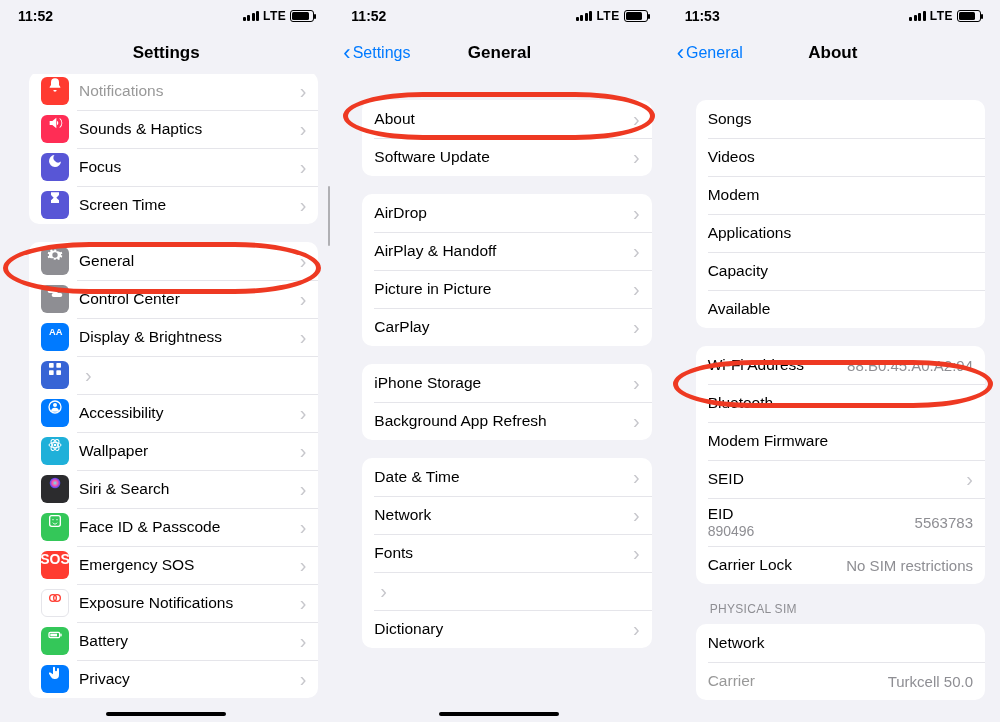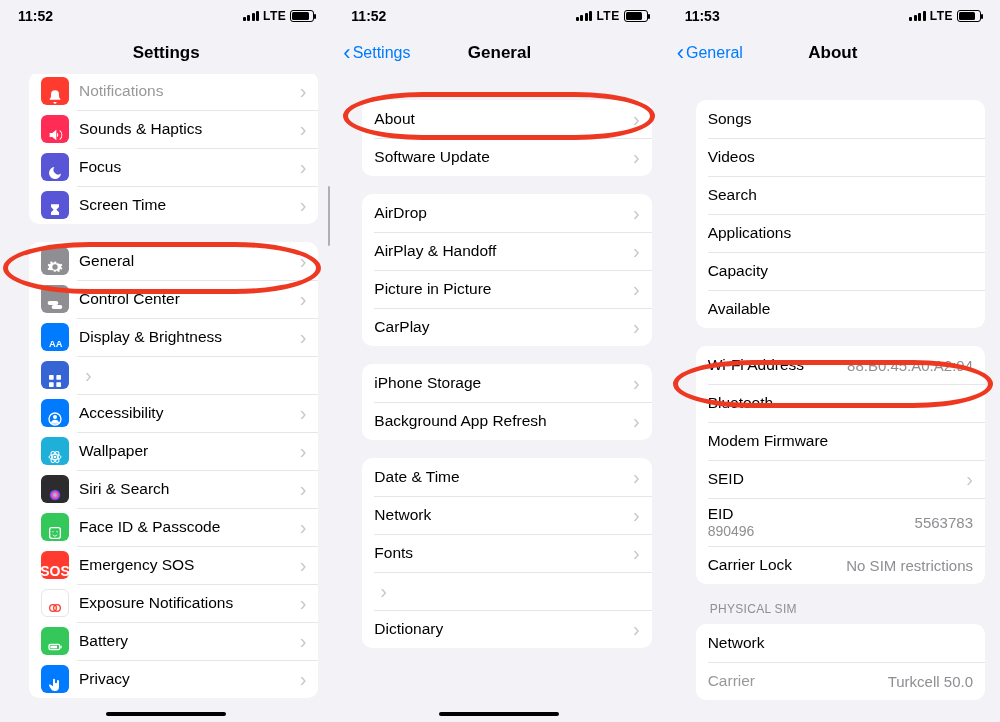--- a/index.html
+++ b/index.html
@@ -370,7 +370,7 @@
               <span class="label">Videos</span>
             </div>
             <div class="row">
-              <span class="label">Search</span>
+              <span class="label">Modem</span>
             </div>
             <div class="row">
               <span class="label">Applications</span>

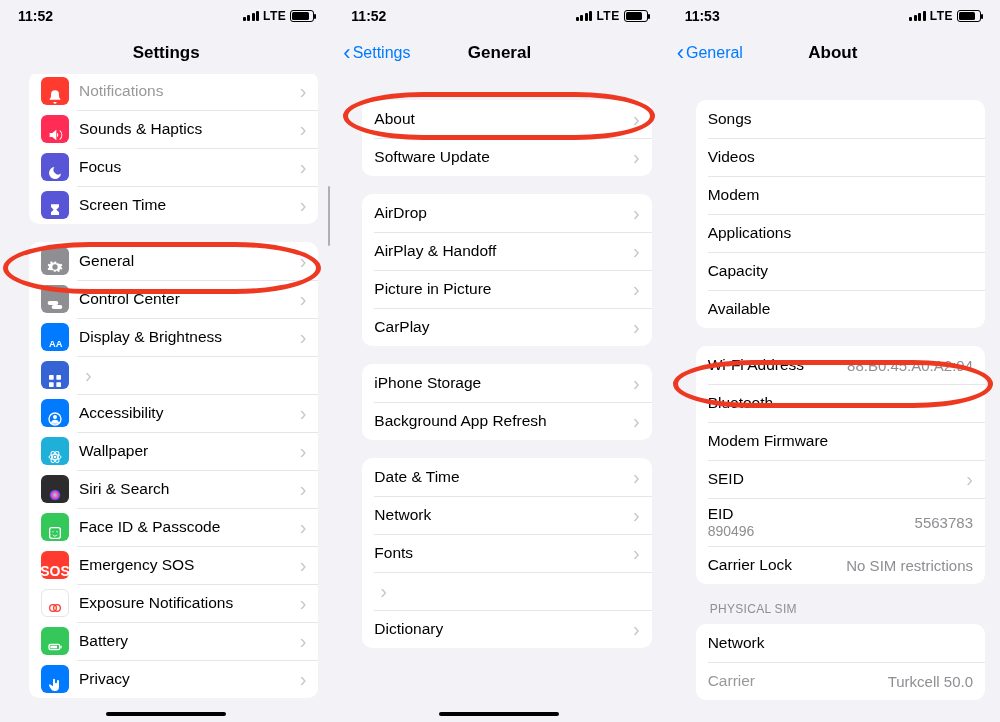--- a/index.html
+++ b/index.html
@@ -34,7 +34,7 @@
   .row + .row::before { content:""; position:absolute; top:0; left: 48px; right:0; height:1px; background: #e5e5ea; }
   .phone.p2 .row + .row::before,
   .phone.p3 .row + .row::before { left: 12px; }
-  .icon { width: 28px; height: 28px; border-radius: 6px; margin-right: 10px; display:flex; align-items:flex-end; justify-content:center; color:#fff; flex: 0 0 28px; }
+  .icon { width: 28px; height: 28px; border-radius: 6px; margin-right: 10px; display:flex; align-items:flex-start; justify-content:center; color:#fff; flex: 0 0 28px; }
   .icon svg { width: 16px; height:16px; fill: currentColor; }
   .label { flex: 1; font-size: 15.5px; color: #000; }
   .value { font-size: 15px; color: #8e8e93; text-align: center; max-width: 55%; }

